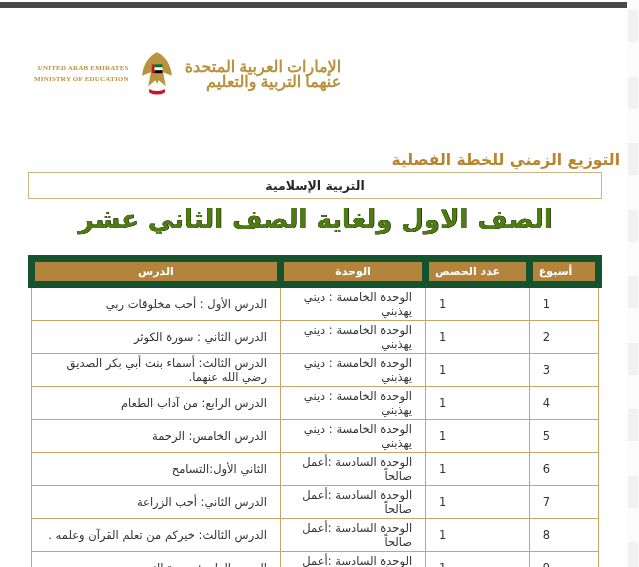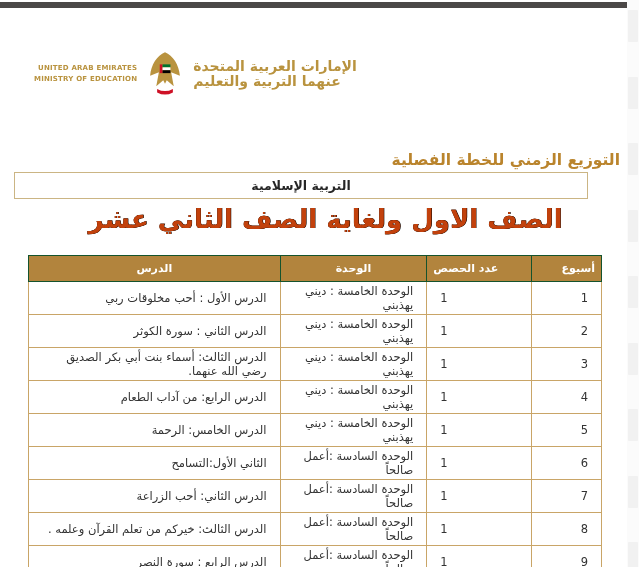--- a/index.html
+++ b/index.html
@@ -29,7 +29,7 @@
   
   .logo-row{
     position:absolute; left:34px; top:50px; height:48px;
-    display:flex; align-items:center; gap:7px;
+    display:flex; align-items:center; gap:7px;font-family:Liberation Serif, serif;
   }
   .logo-en{
     text-align:right; color:#b9933f; font-weight:bold;

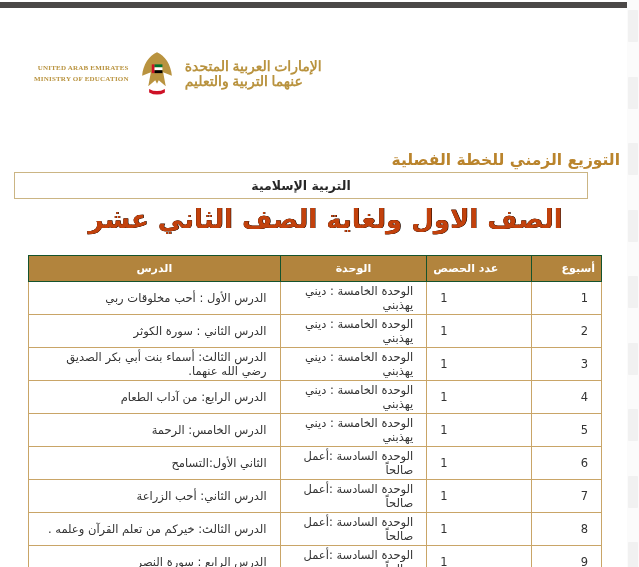--- a/index.html
+++ b/index.html
@@ -37,8 +37,8 @@
   }
   .logo-emblem{ width:42px; height:48px; display:block; }
   .logo-ar{
-    text-align:left; color:#b9933f; font-weight:bold;
-    font-size:14px; line-height:15px; direction:rtl;
+    text-align:right; color:#b9933f; font-weight:bold;
+    font-size:16px; line-height:15px; direction:rtl;
   }
 
   

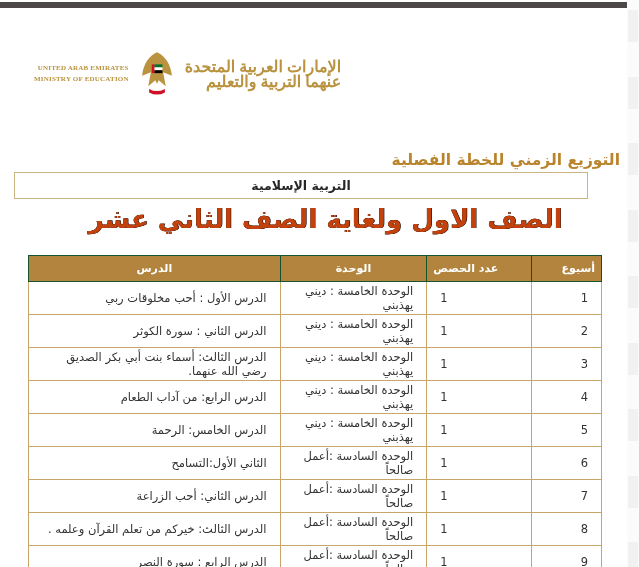--- a/index.html
+++ b/index.html
@@ -49,7 +49,7 @@
   }
 
   .subject-box{
-    position:absolute; left:14px; top:172px; width:574px; height:27px;
+    position:absolute; left:28px; top:172px; width:574px; height:27px;
     border:1px solid #cbb584; background:#fff;
     display:flex; align-items:center; justify-content:center;
   }

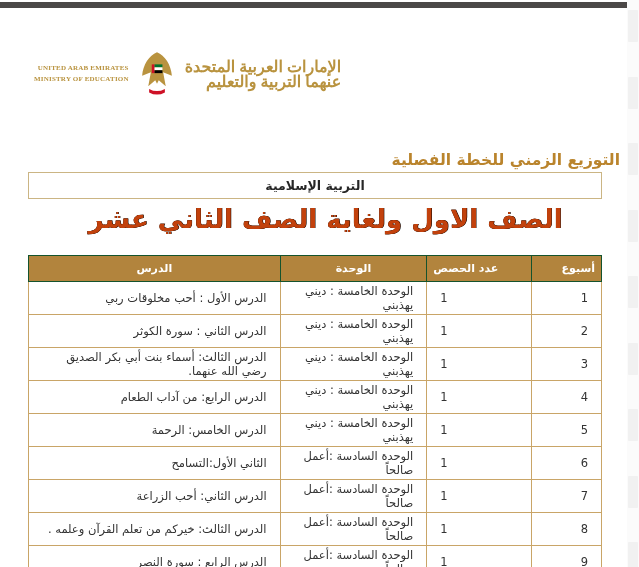--- a/index.html
+++ b/index.html
@@ -58,8 +58,8 @@
   }
 
   .grade-heading{
-    position:absolute; left:12px; top:204px; width:627px;
-    text-align:center; direction:rtl; color:#c2410c;
+    position:absolute; left:2px; top:204px; width:627px;
+    text-align:center; direction:rtl; color:#4d7c0f;
     font-weight:bold; font-size:26px;
     text-shadow:0 0 .6px #000, .4px 0 0 #000;
   }

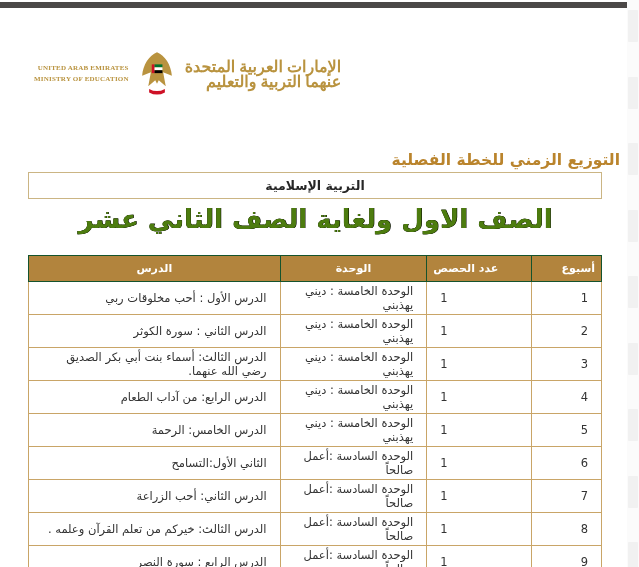--- a/index.html
+++ b/index.html
@@ -72,7 +72,7 @@
   }
   .timetable th{
     background:#b2843d; color:#ffffff; font-weight:bold;
-    font-size:11px; height:26px; border:1px solid #14532d;
+    font-size:11px; height:26px; border:7px solid #14532d;
     padding:2px 6px;
   }
   .timetable td{

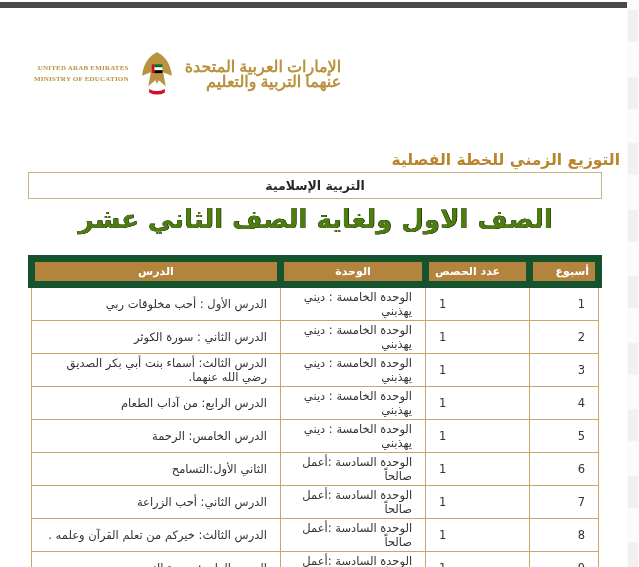--- a/index.html
+++ b/index.html
@@ -79,7 +79,7 @@
     border:1px solid #c9a567; height:25px; padding:2px 13px;
     background:#fff;
   }
-  .col-week   { width:12.2%; text-align:right;margin-top:11px; }
+  .col-week   { width:12.2%; text-align:left;margin-top:11px; }
   .col-periods{ width:18.3%; text-align:left; }
   .col-unit   { width:25.6%; }
   .col-lesson { width:43.9%; text-align:right; padding-left:14px; }

